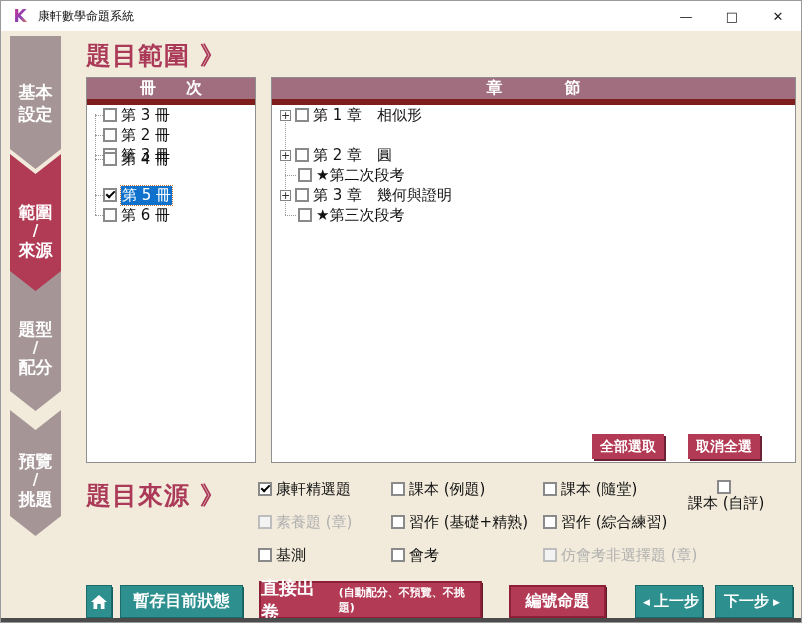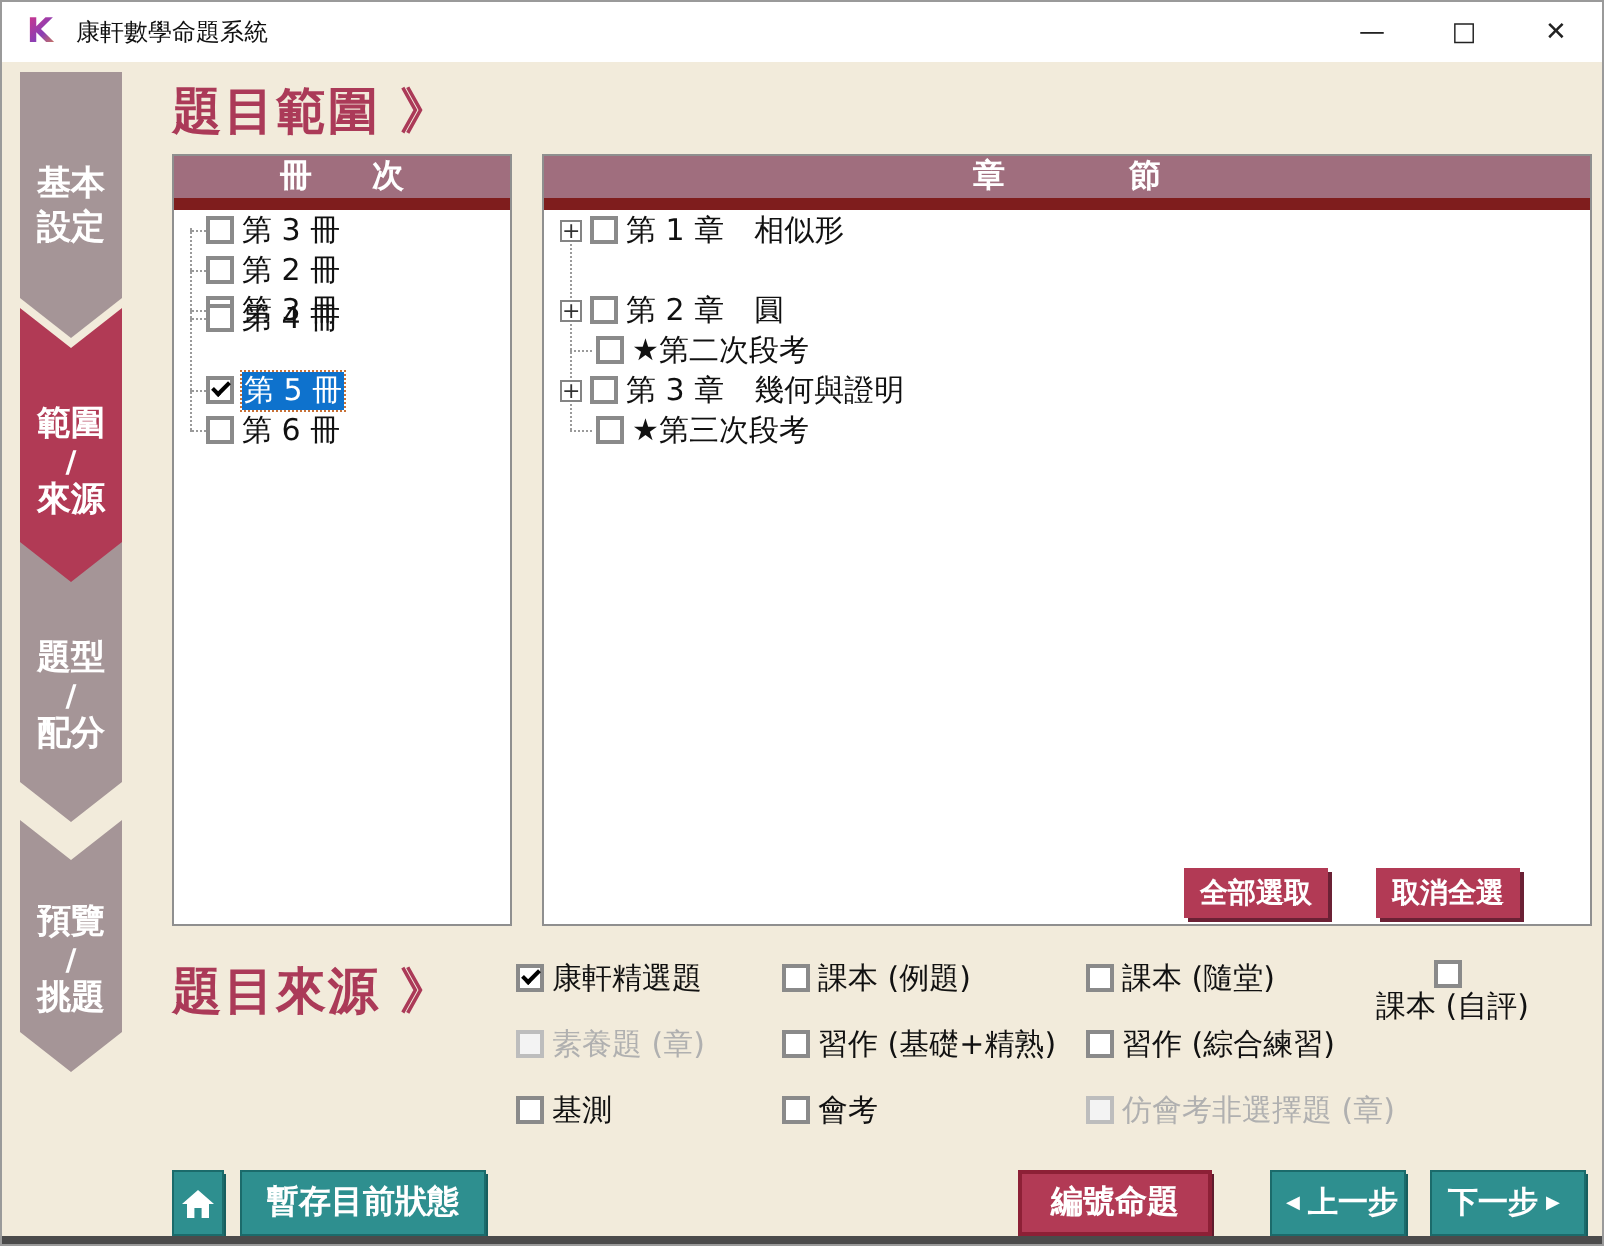--- a/index.html
+++ b/index.html
@@ -220,6 +220,10 @@
   <div class="btn teal" style="left:119px; top:584px; width:123px; height:33px; font-size:16px;">
     <span>暫存目前狀態</span>
   </div>
+  <div class="btn crimson" style="left:258px; top:580px; width:223px; height:38px;">
+    <span style="font-size:18px;">直接出卷</span>
+    <span class="direct-note">(自動配分、不預覽、不挑題)</span>
+  </div>
   <div class="btn crimson" style="left:508px; top:584px; width:97px; height:33px; font-size:16px;">
     <span>編號命題</span>
   </div>

